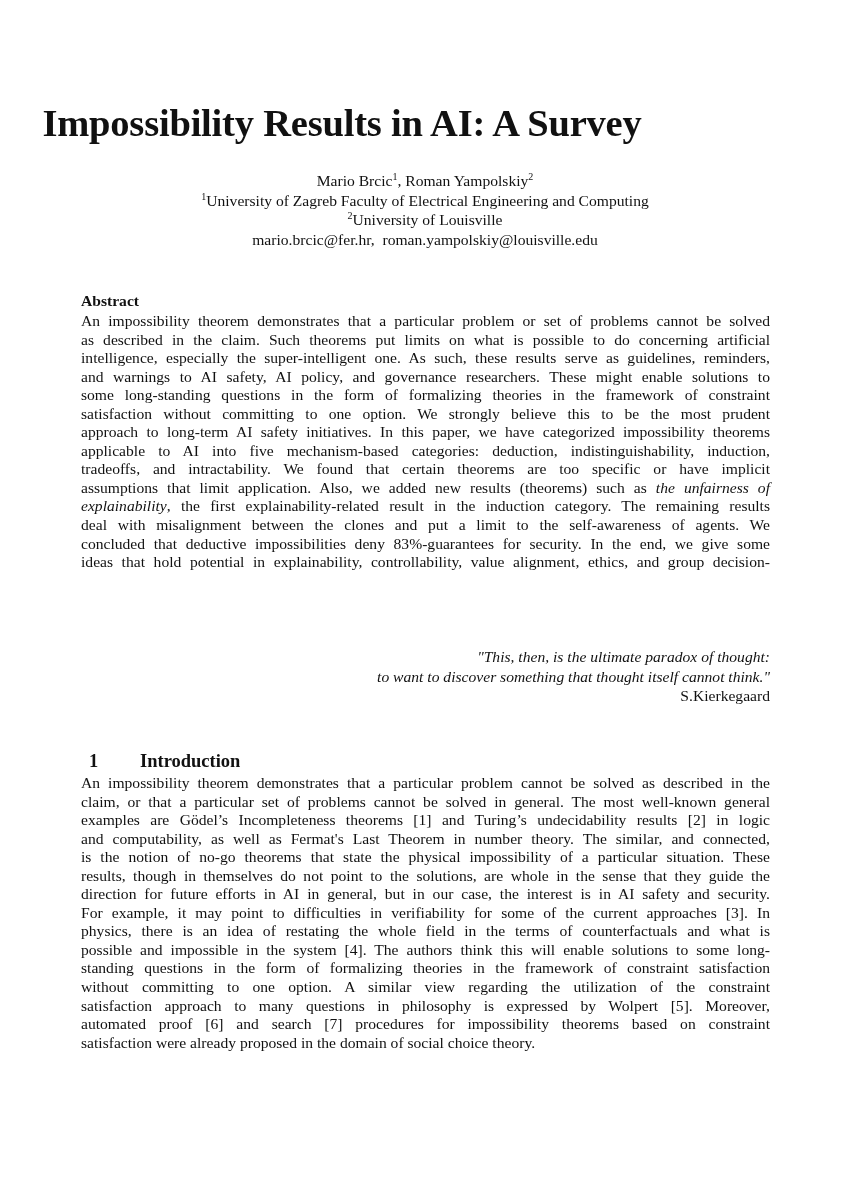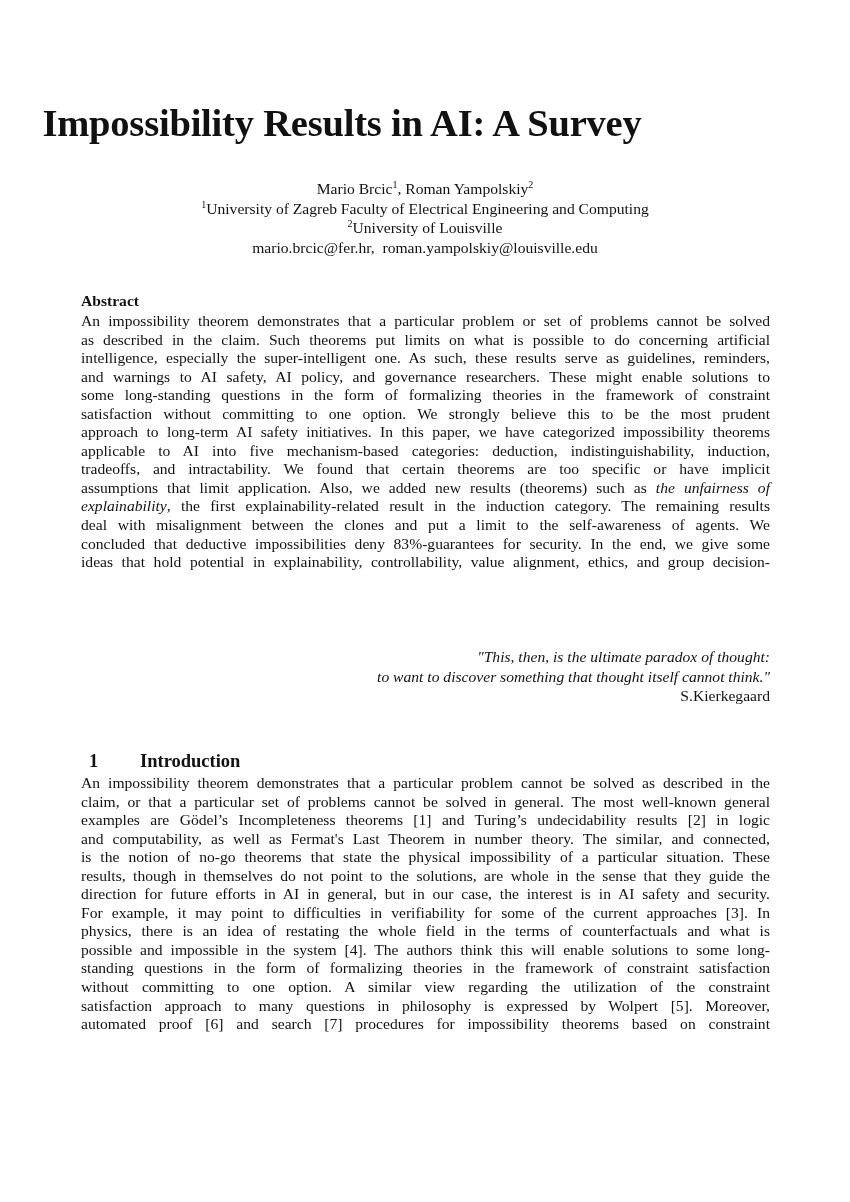--- a/index.html
+++ b/index.html
@@ -8,7 +8,7 @@
   .page { position: absolute; left: 0; top: 0; width: 850px; height: 1202px; }
   .title { position: absolute; left: 0; width: 684px; top: 97px; text-align: center;
            font-weight: bold; font-size: 38.5px; line-height: 52px; margin: 0; letter-spacing: -0.2px; }
-  .authors { position: absolute; left: 0; width: 850px; top: 179px; text-align: center;
+  .authors { position: absolute; left: 0; width: 850px; top: 171px; text-align: center;
              font-size: 15.6px; line-height: 19.7px; }
   .authors sup { font-size: 10px; vertical-align: 0; position: relative; top: -6px; line-height: 0; }
   .abstract-heading { position: absolute; left: 81px; top: 291px; font-weight: bold;

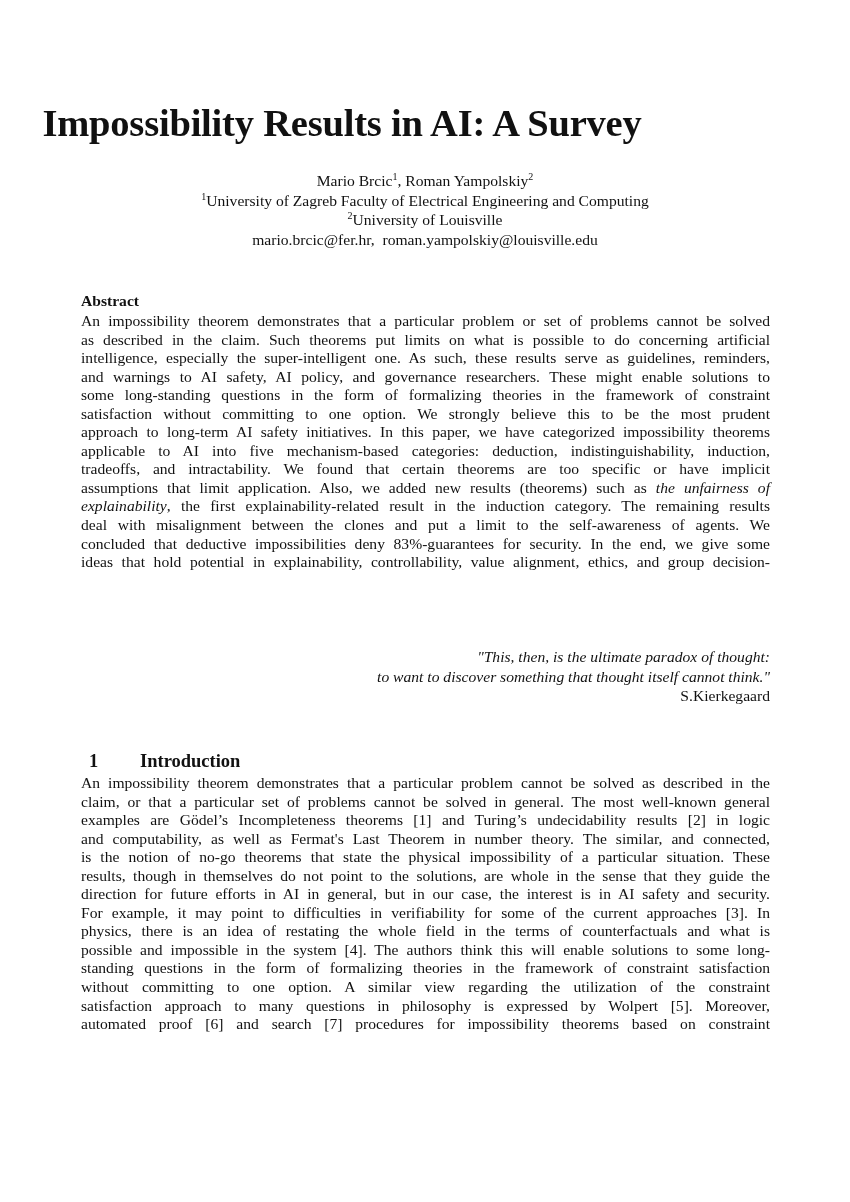--- a/index.html
+++ b/index.html
@@ -92,6 +92,7 @@
     <span class="line" style="white-space: normal; height: 18.55px; overflow: visible;">without committing to one option. A similar view regarding the utilization of the constraint</span>
     <span class="line" style="white-space: normal; height: 18.55px; overflow: visible;">satisfaction approach to many questions in philosophy is expressed by Wolpert [5]. Moreover,</span>
     <span class="line" style="white-space: normal; height: 18.55px; overflow: visible;">automated proof [6] and search [7] procedures for impossibility theorems based on constraint</span>
+    <span class="line last" style="white-space: normal; height: 18.55px; overflow: visible;">satisfaction were already proposed in the domain of social choice theory.</span>
   </div>
 
 </div>

